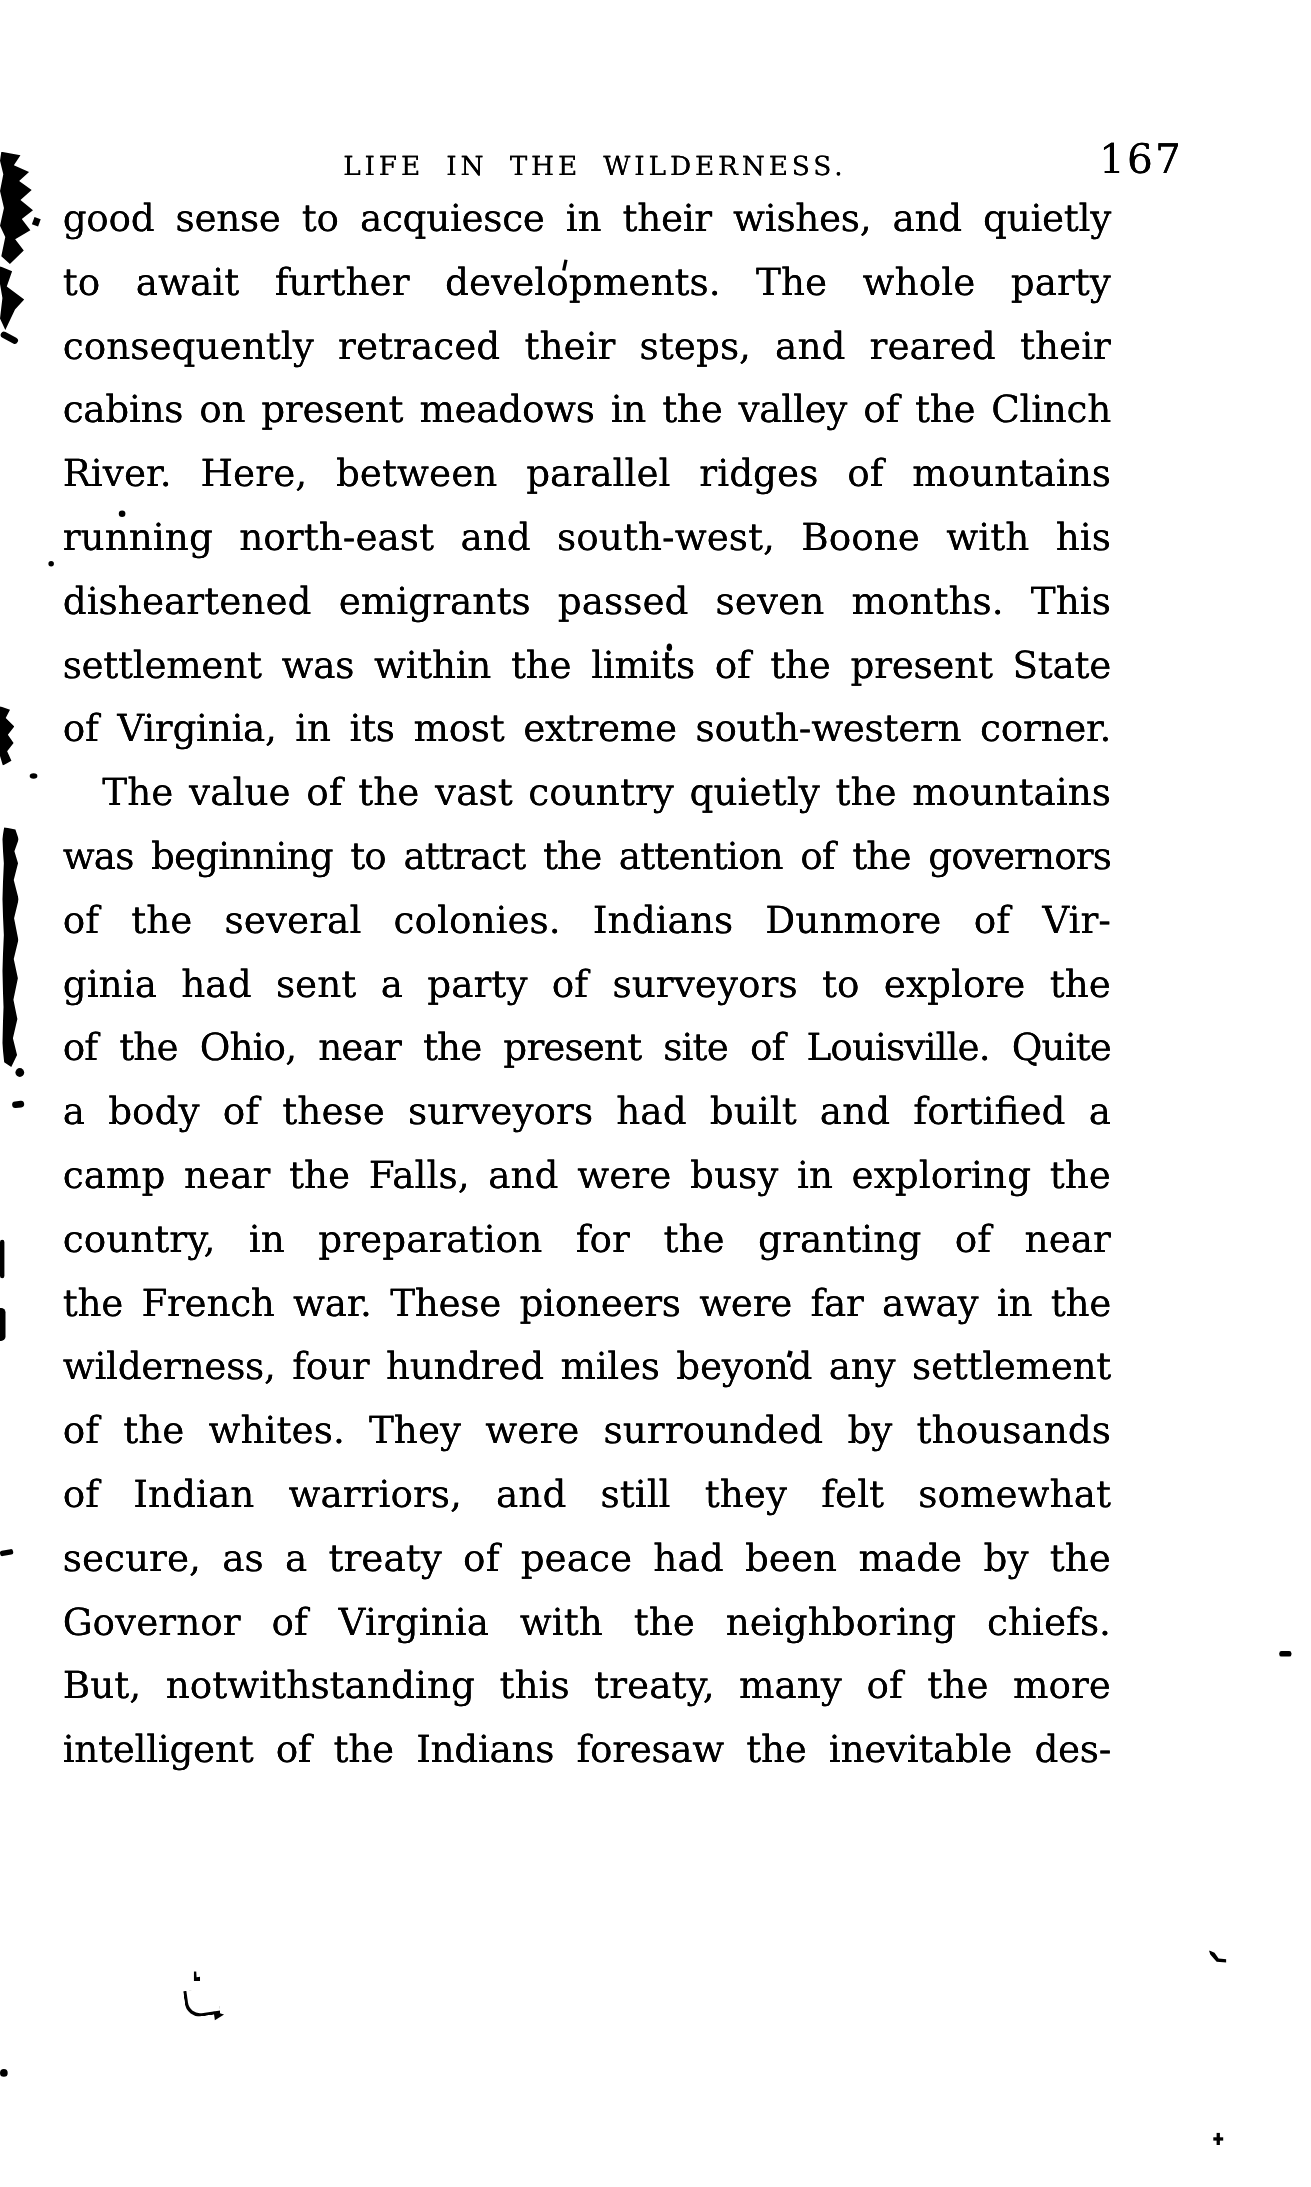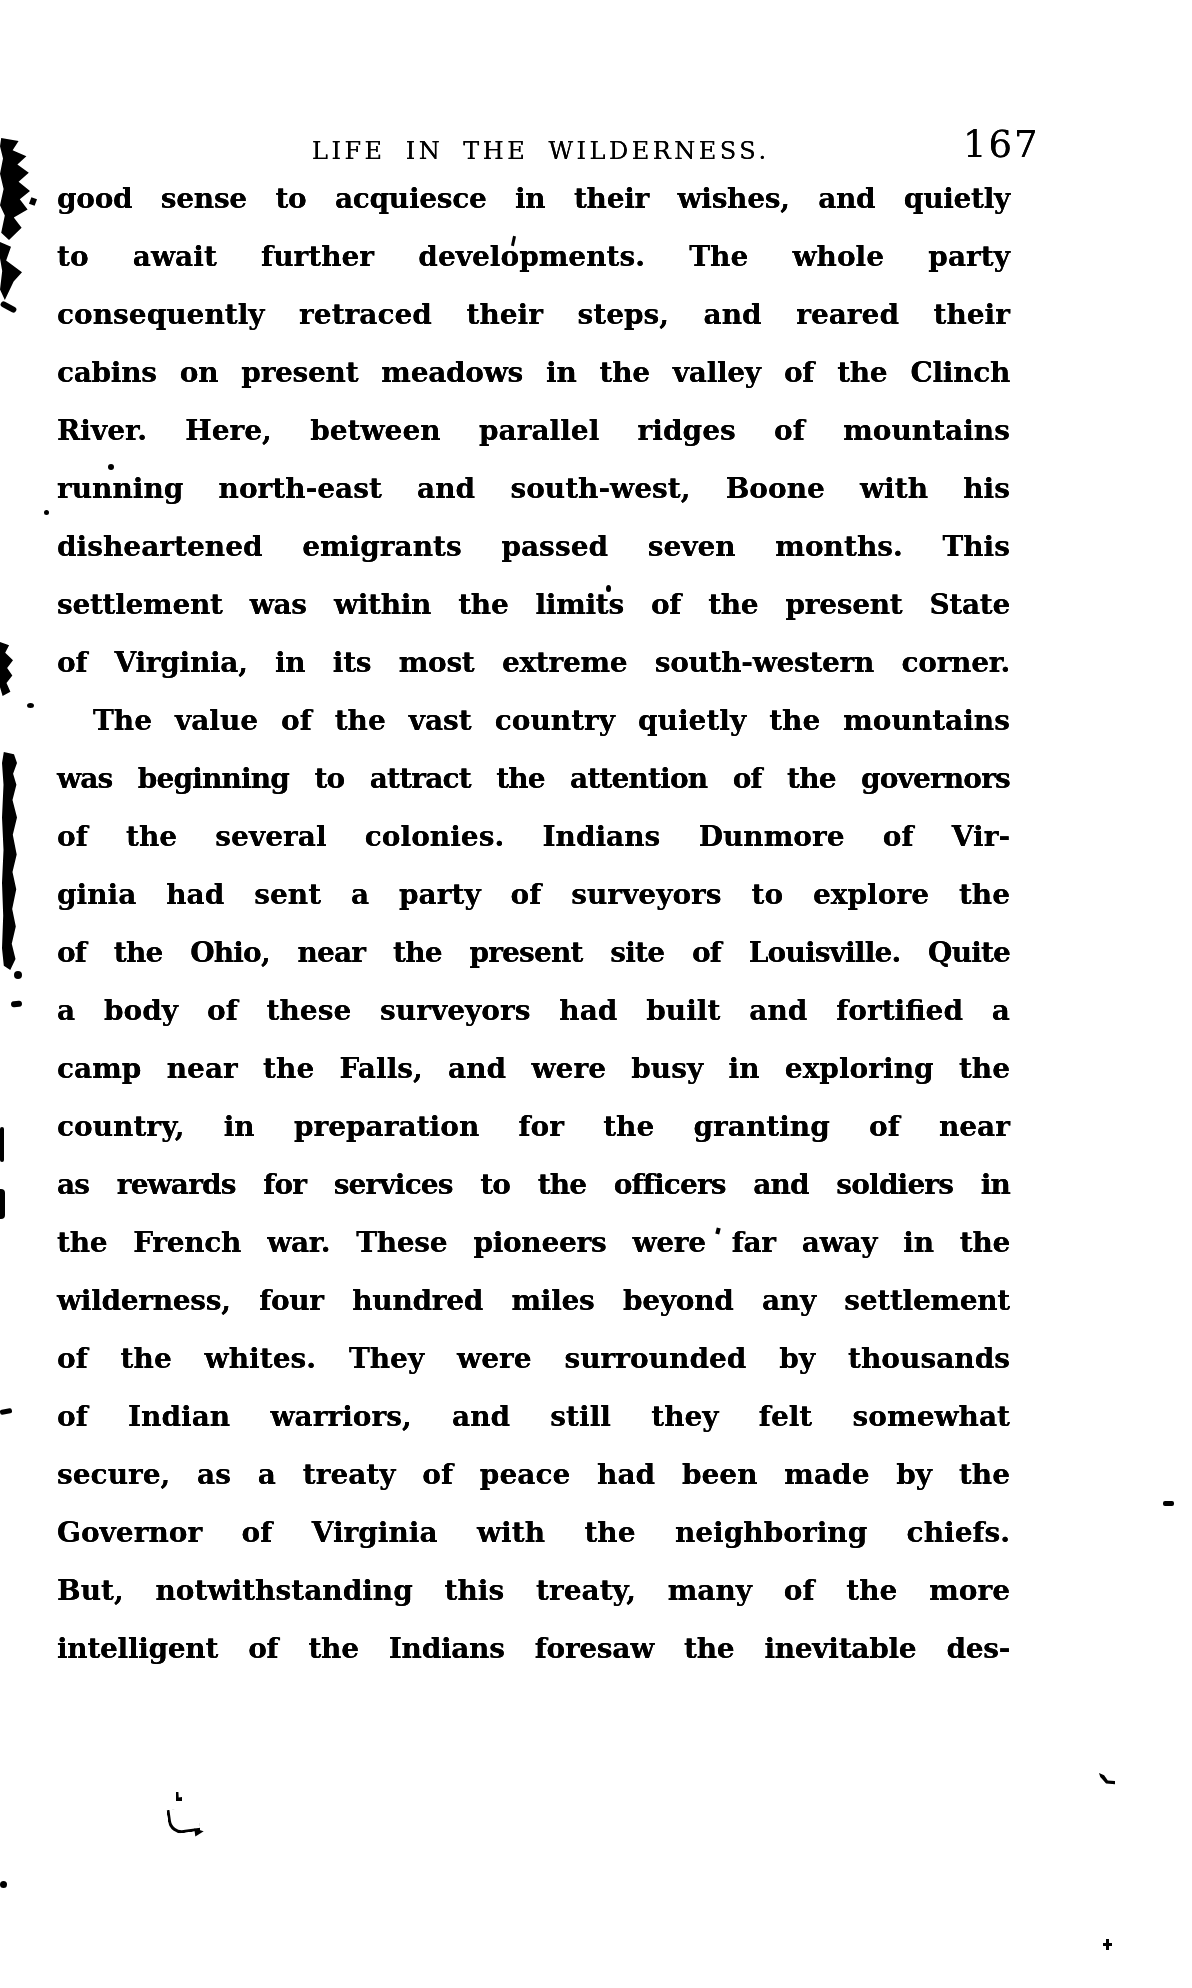--- a/index.html
+++ b/index.html
@@ -23,7 +23,7 @@
     white-space:nowrap;
   }
   .page-number{
-    position:absolute;left:963px;top:-6px;
+    position:absolute;left:999px;top:-6px;
     font-size:37px;line-height:46px;letter-spacing:2px;
     text-shadow:0 0 0.5px #000;
     text-align:center;

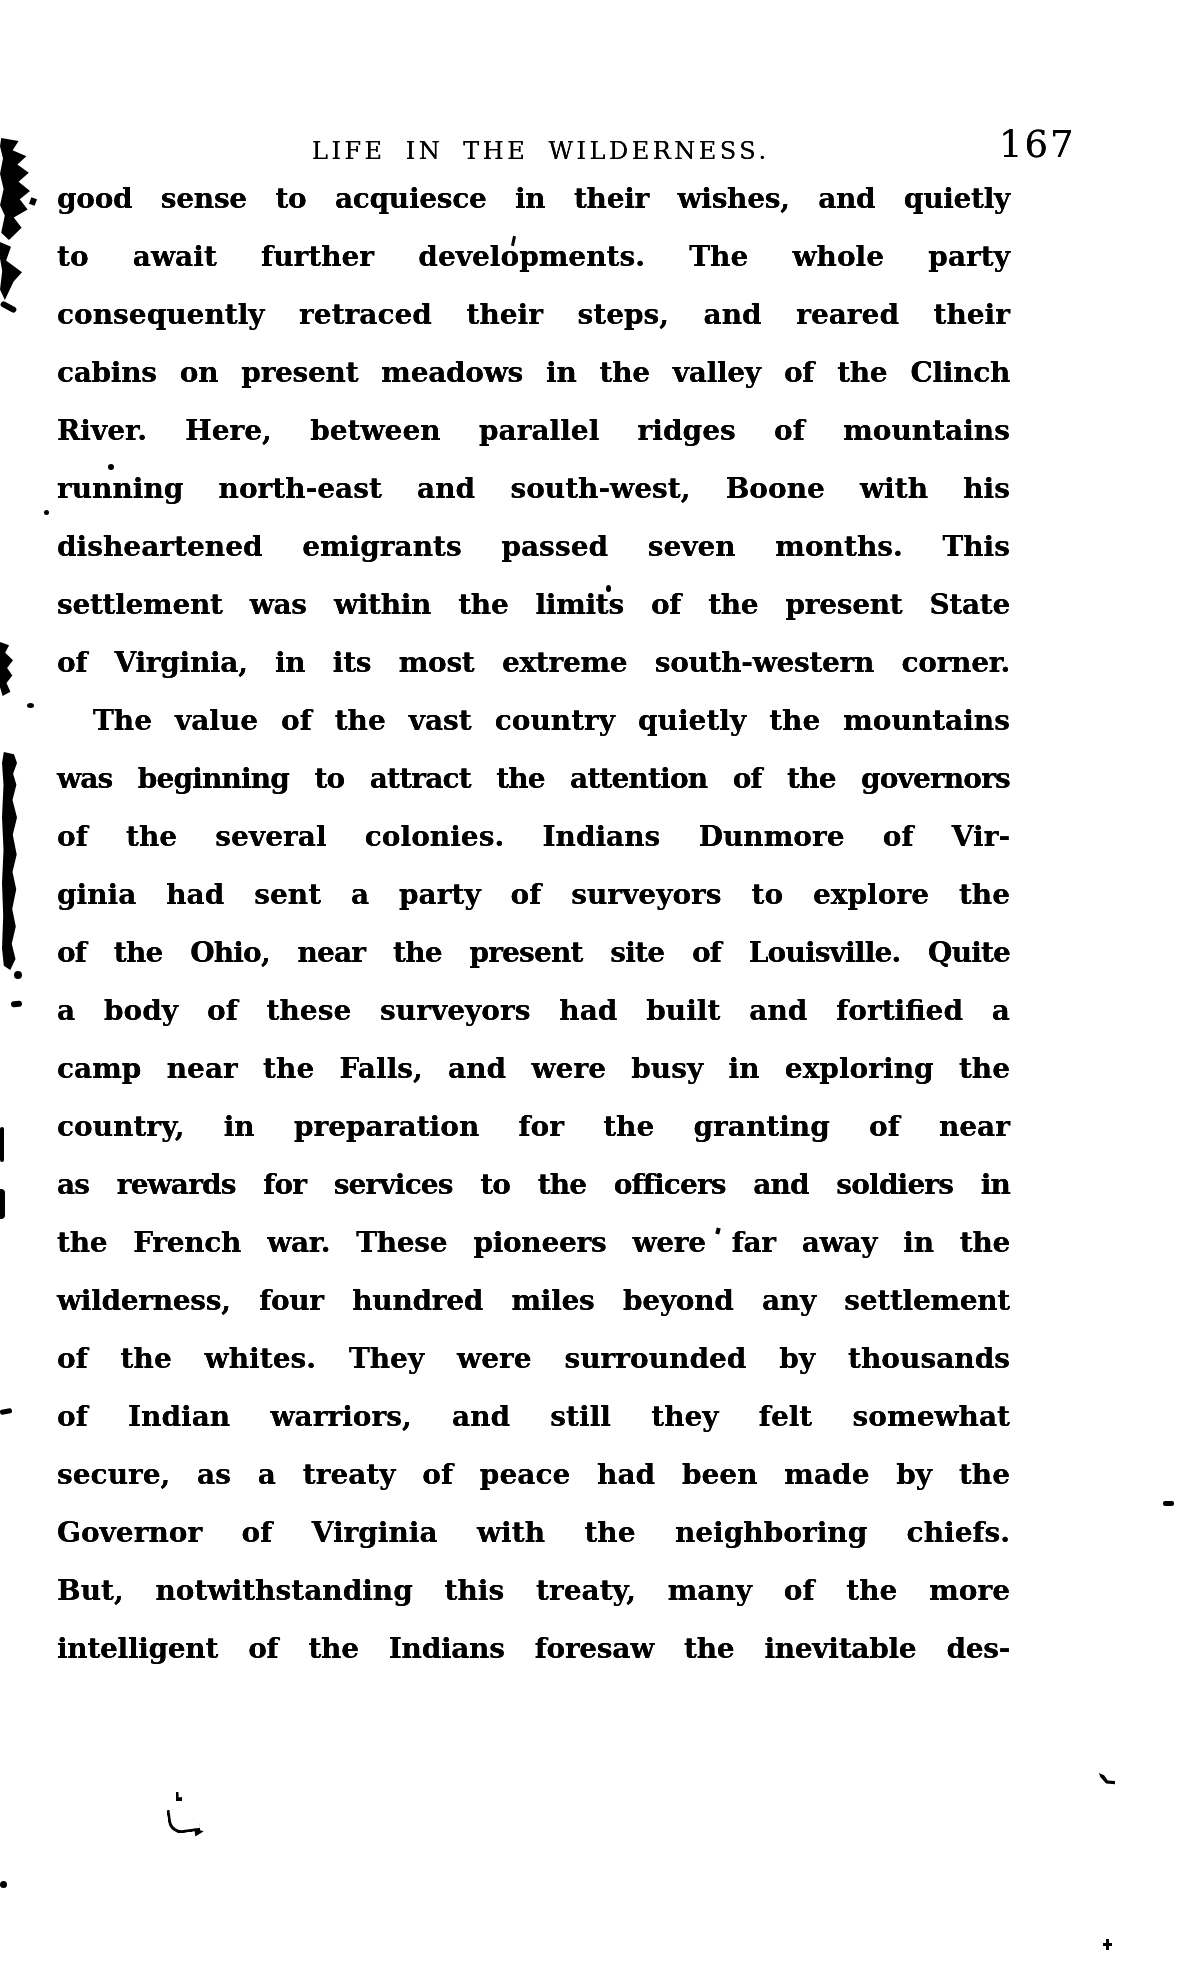--- a/index.html
+++ b/index.html
@@ -34,12 +34,11 @@
   .paragraph{margin:0;padding:0;}
   .line{
     height:58px;line-height:58px;
-    font-size:28px;
+    font-size:34px;
     text-align:justify;
     -moz-text-align-last:justify;
     text-align-last:justify;
     text-shadow:0 0 0.5px #000;
-    font-weight:bold;
   }
   .line.indent{text-indent:36px;}
   .line.tight{letter-spacing:-0.3px;}

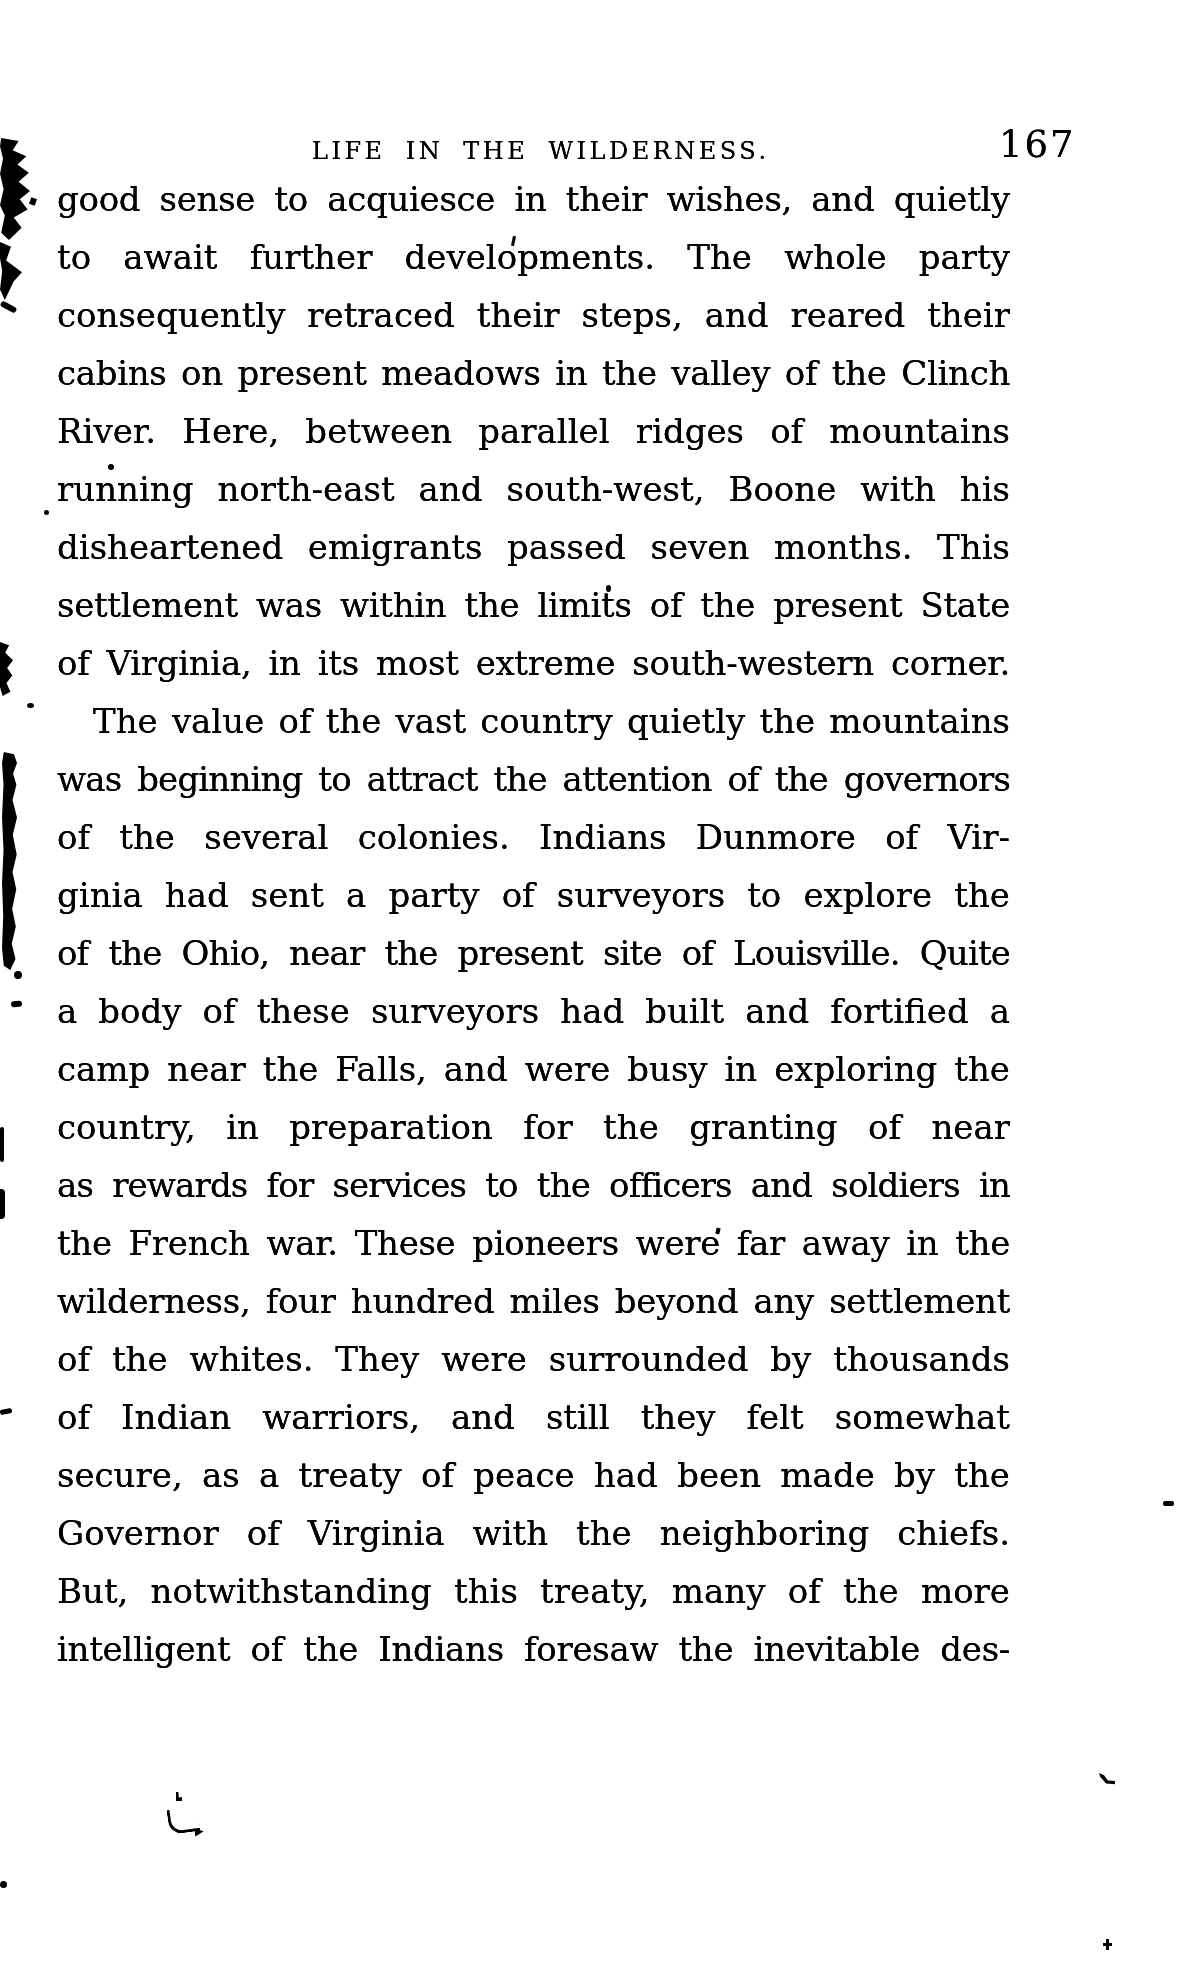--- a/index.html
+++ b/index.html
@@ -113,7 +113,6 @@
         <div class="line">a body of these surveyors had built and fortified a</div>
         <div class="line">camp near the Falls, and were busy in exploring the</div>
         <div class="line">country, in preparation for the granting of near</div>
-        <div class="line tighter">as rewards for services to the officers and soldiers in</div>
         <div class="line tight">the French war.  These pioneers were far away in the</div>
         <div class="line tight">wilderness, four hundred miles beyond any settlement</div>
         <div class="line">of the whites.  They were surrounded by thousands</div>

